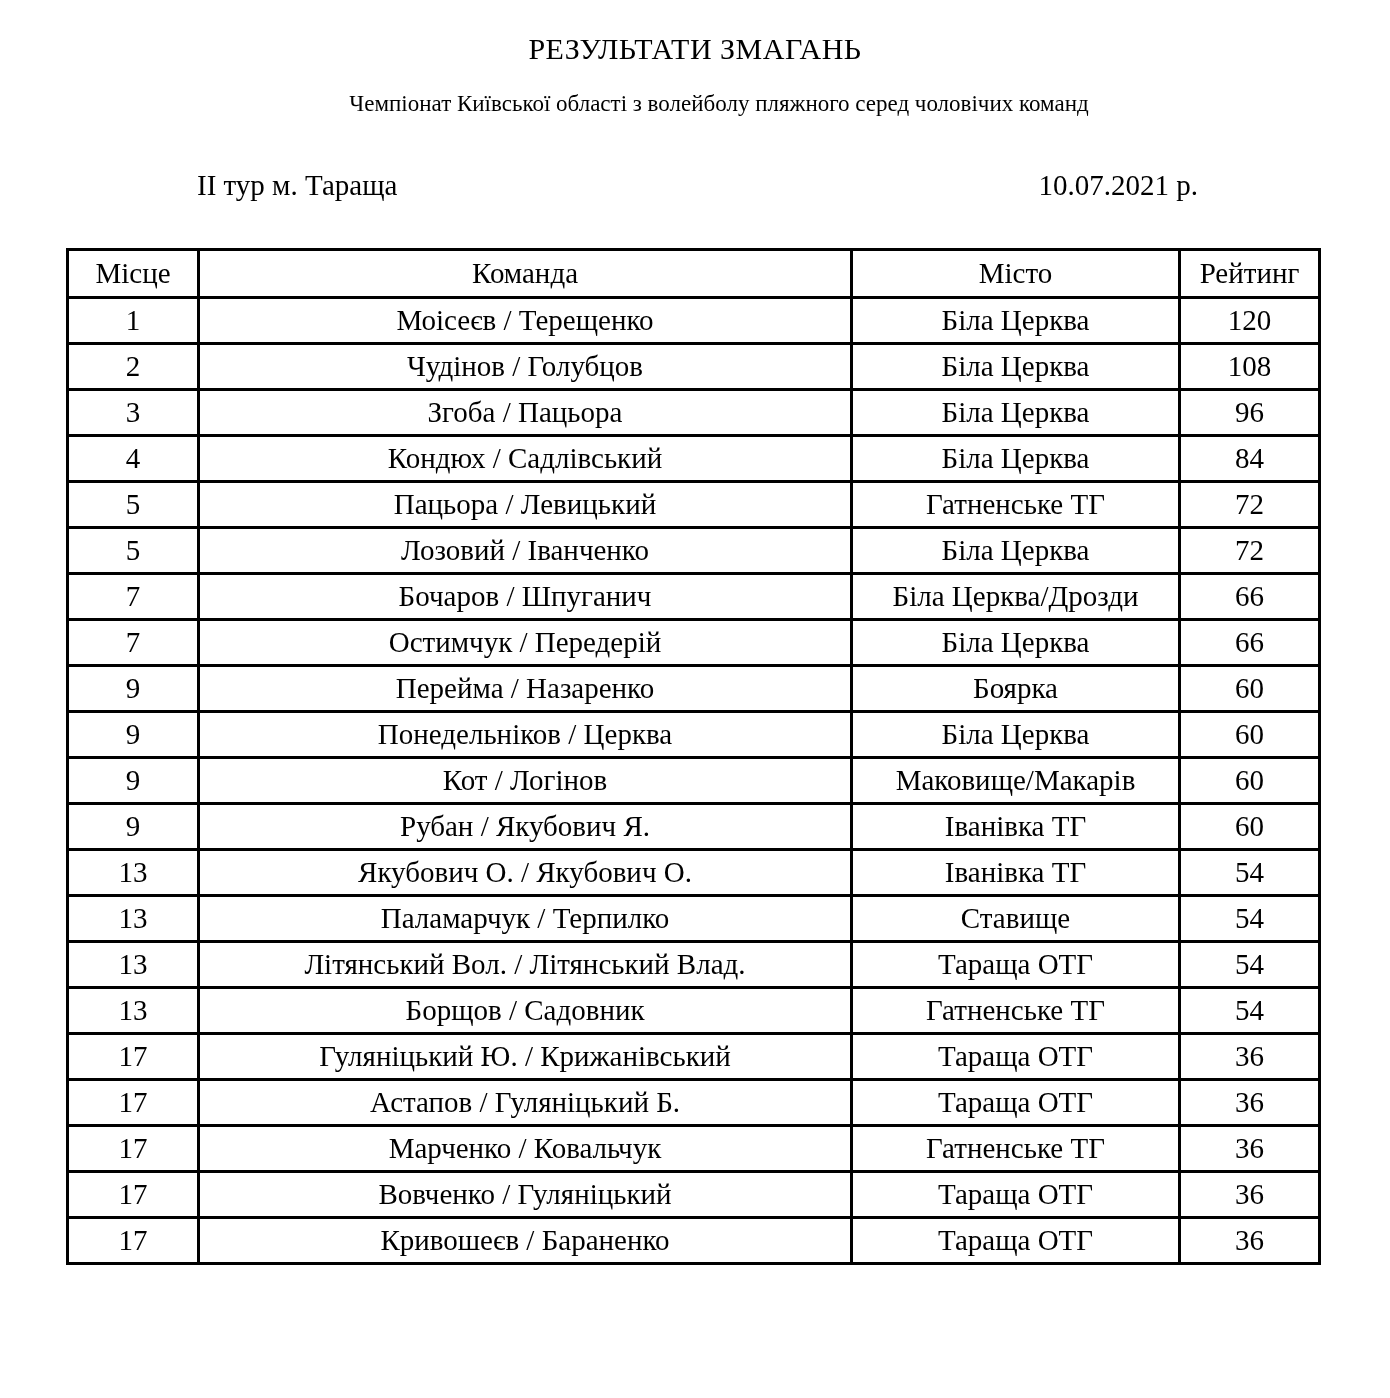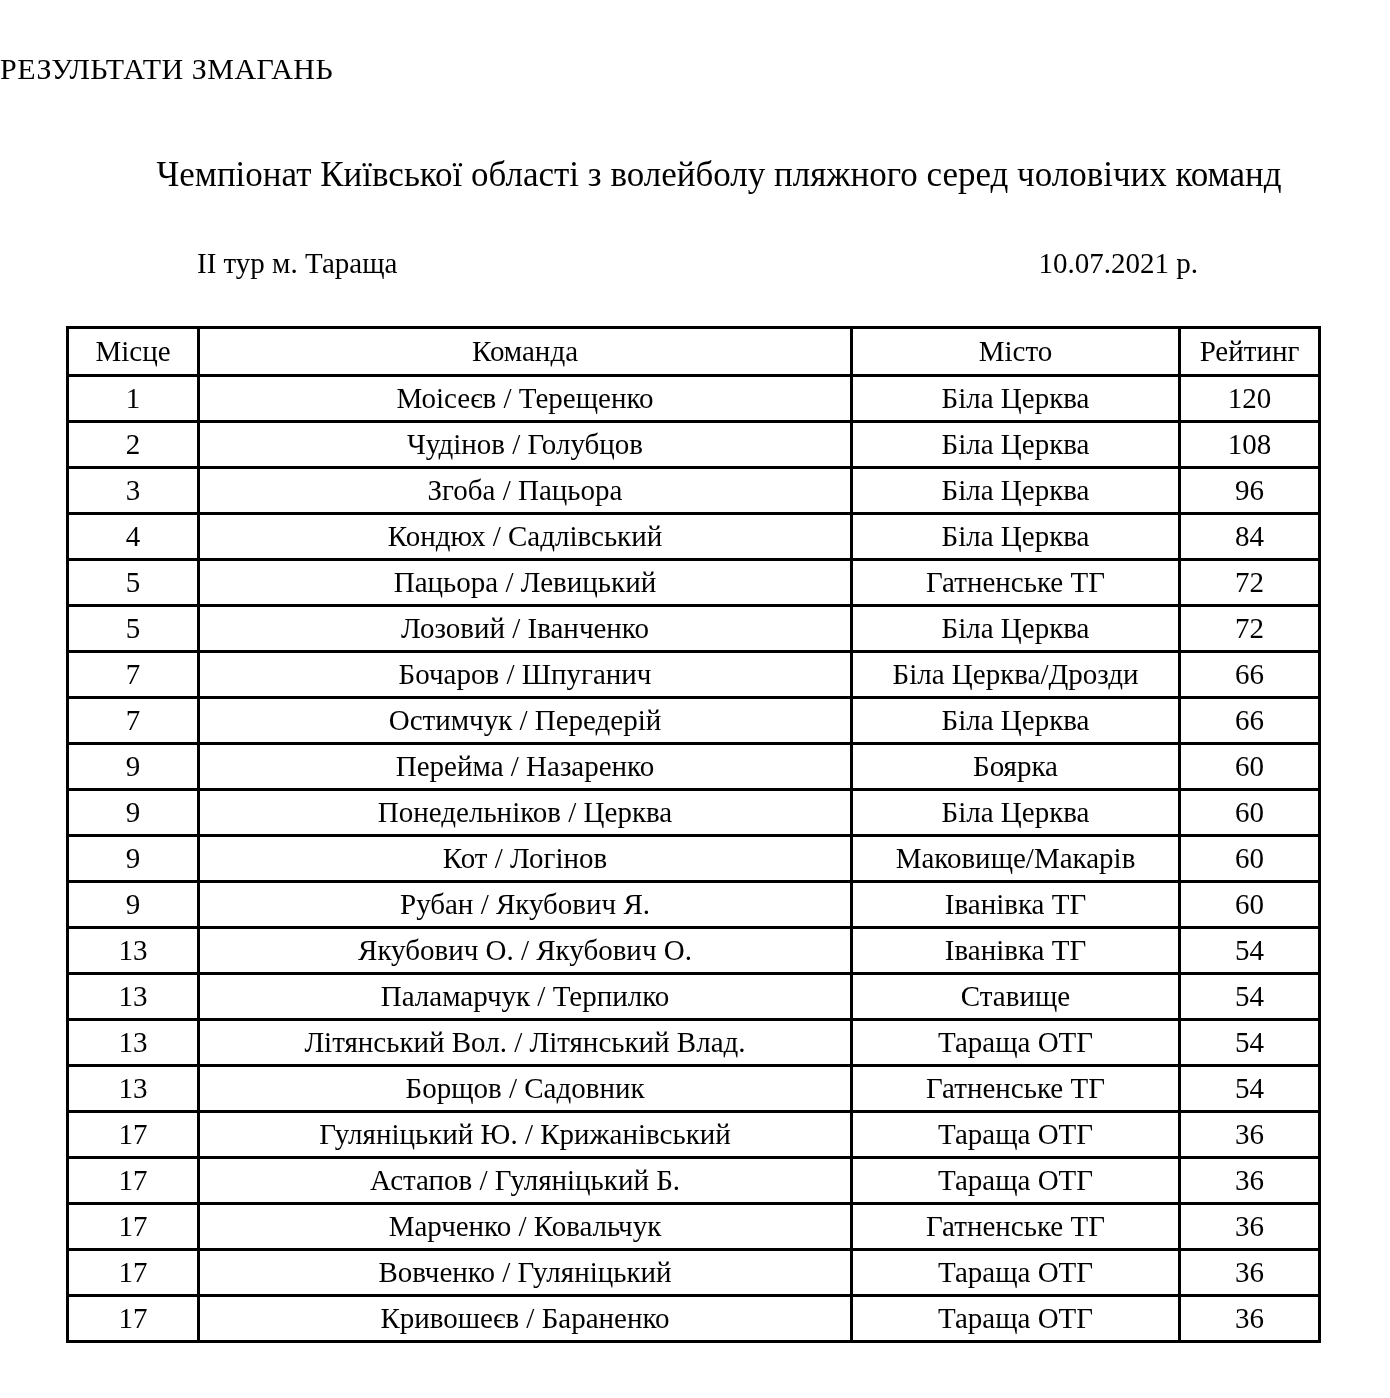--- a/index.html
+++ b/index.html
@@ -15,8 +15,8 @@
     overflow: hidden;
   }
   .page-title {
-    padding-top: 52px;
-    text-align: left;
+    padding-top: 32px;
+    text-align: center;
     font-size: 30px;
     line-height: 1.15;
     letter-spacing: 0.5px;

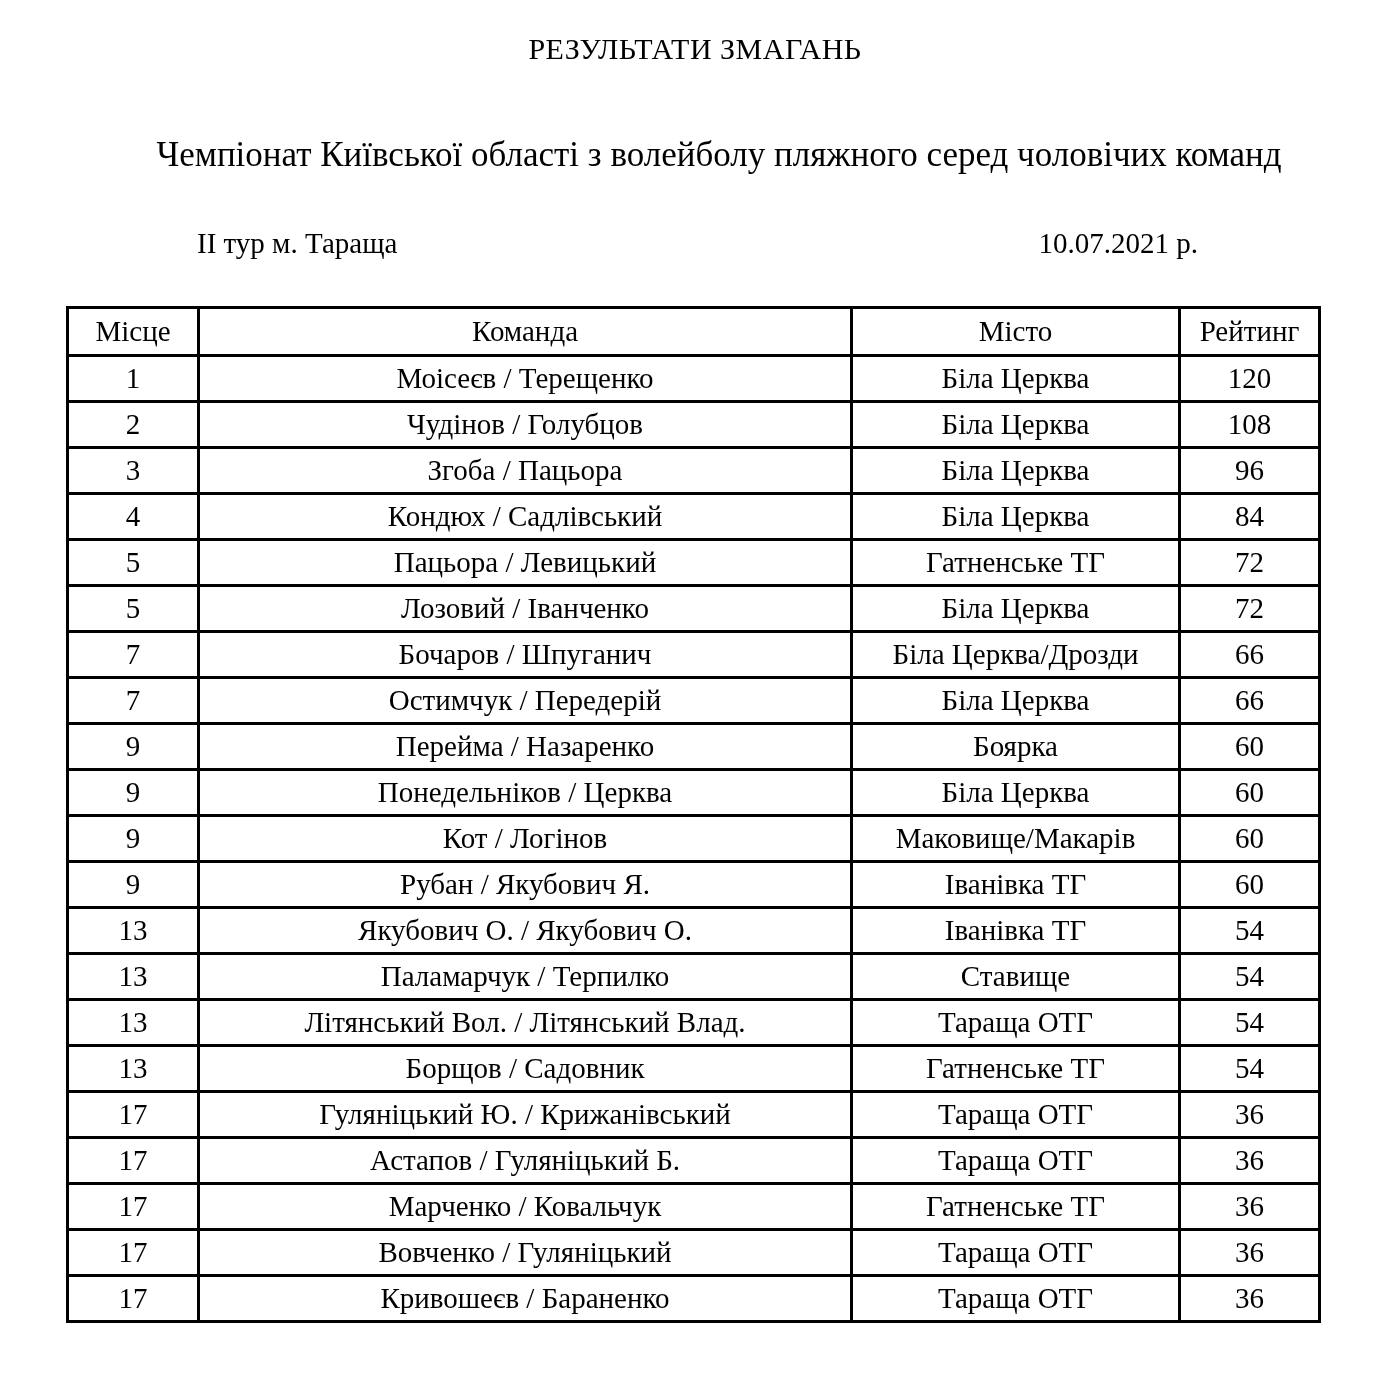--- a/index.html
+++ b/index.html
@@ -23,9 +23,9 @@
     white-space: nowrap;
   }
   .subtitle {
-    margin-top: 68px;
+    margin-top: 24px;
     text-align: center;
-    font-size: 35px;
+    font-size: 23px;
     line-height: 1.15;
     white-space: nowrap;
     padding-left: 48px;

